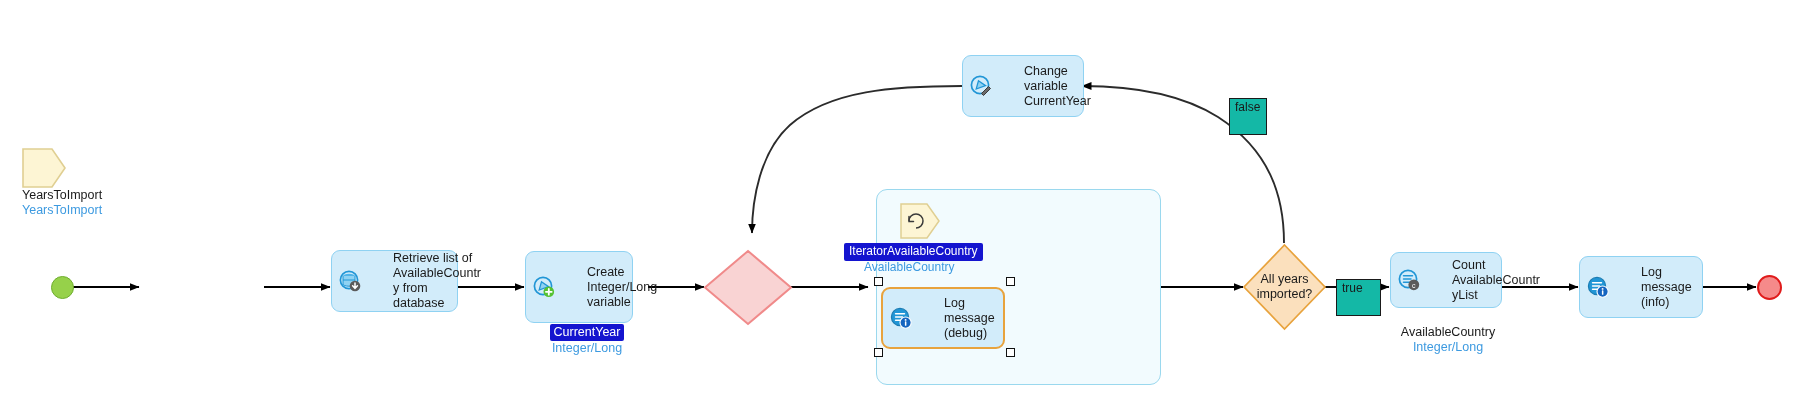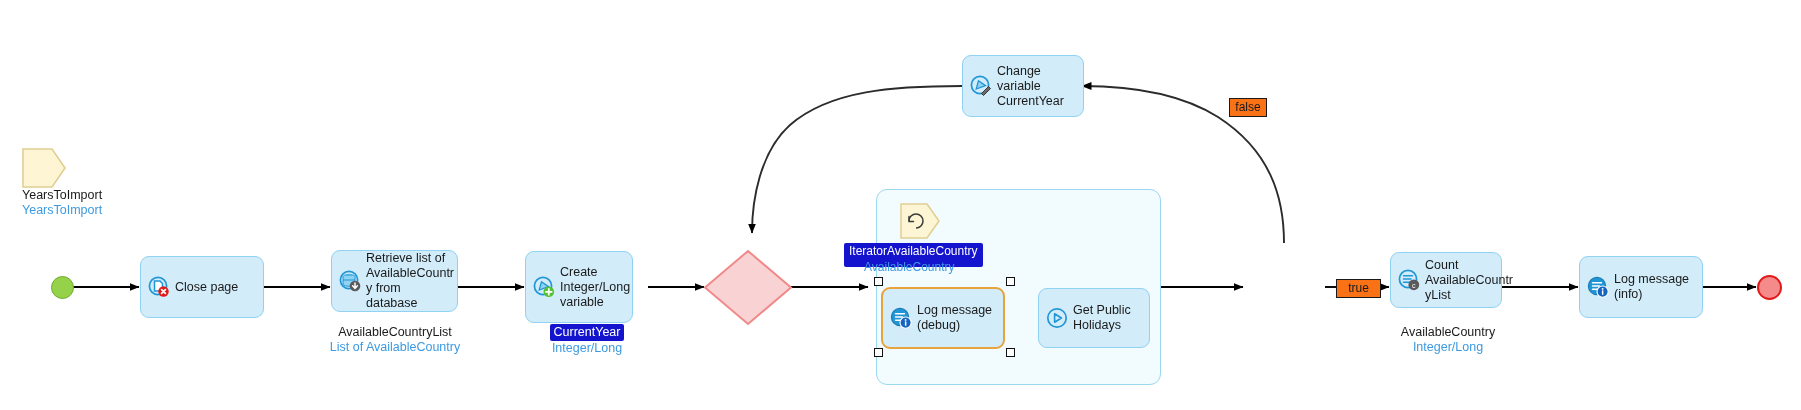--- a/index.html
+++ b/index.html
@@ -35,6 +35,7 @@
     align-items: center;
     justify-content: flex-start;
     padding: 4px 6px 4px 7px;
+    gap: 27px;
   }
   .node.selected {
     border: 2.4px solid #e8a33d;

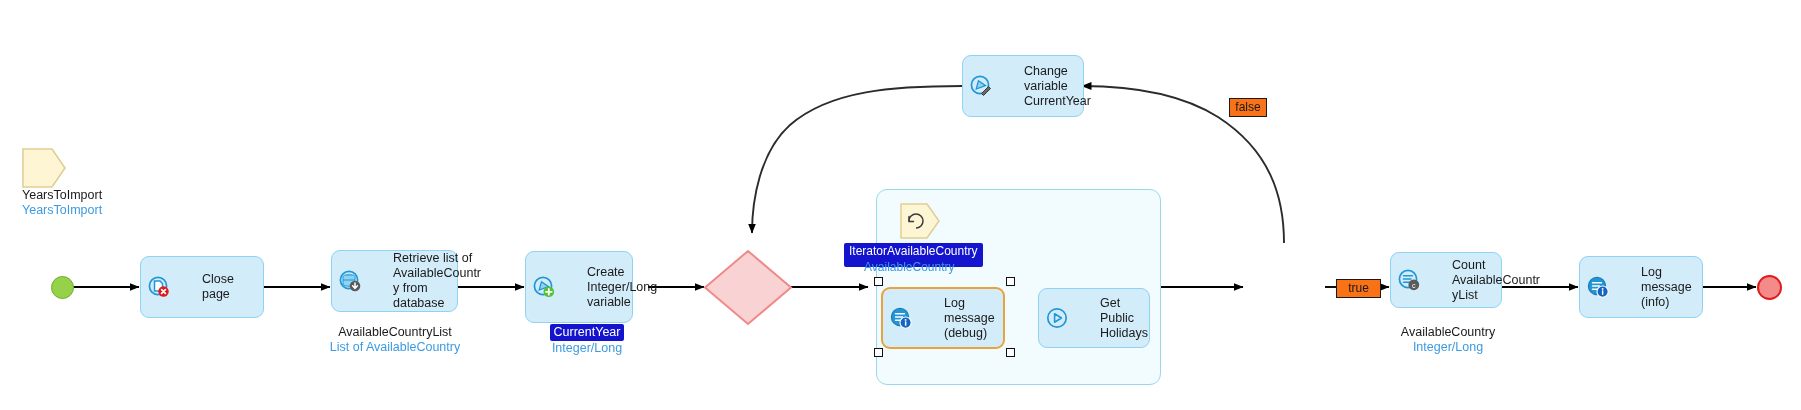--- a/index.html
+++ b/index.html
@@ -121,14 +121,13 @@
   
   .edge-label {
     position: absolute;
-    background: #f97316;
+    background: #14b8a6;
     border: 1.1px solid #1a1a1a;
     font-size: 12px;
     line-height: 14px;
     color: #1a1a1a;
-    padding: 1px 5px 2px 5px;
-    box-sizing: border-box;
-    text-align: center;
+    padding: 1px 5px 20px 5px;
+    box-sizing: border-box;
   }
   
   .handle {

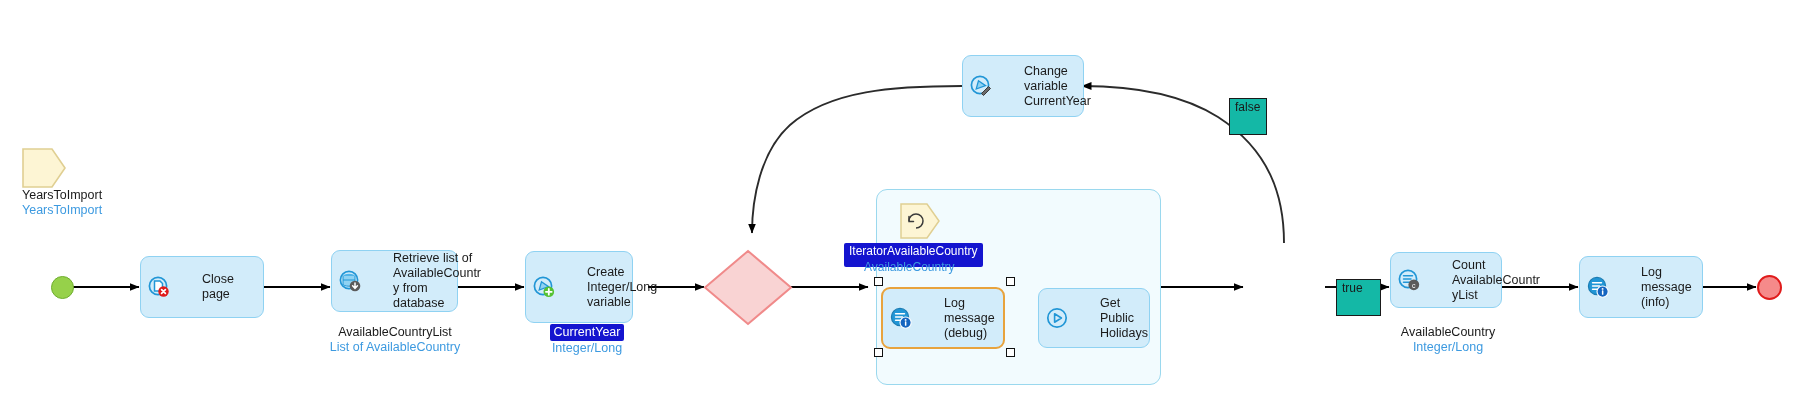--- a/index.html
+++ b/index.html
@@ -144,7 +144,7 @@
     color: #ffffff;
     font-size: 12px;
     line-height: 15px;
-    padding: 1px 5px 8px 5px;
+    padding: 1px 5px 2px 5px;
     border-radius: 2px;
     white-space: nowrap;
   }

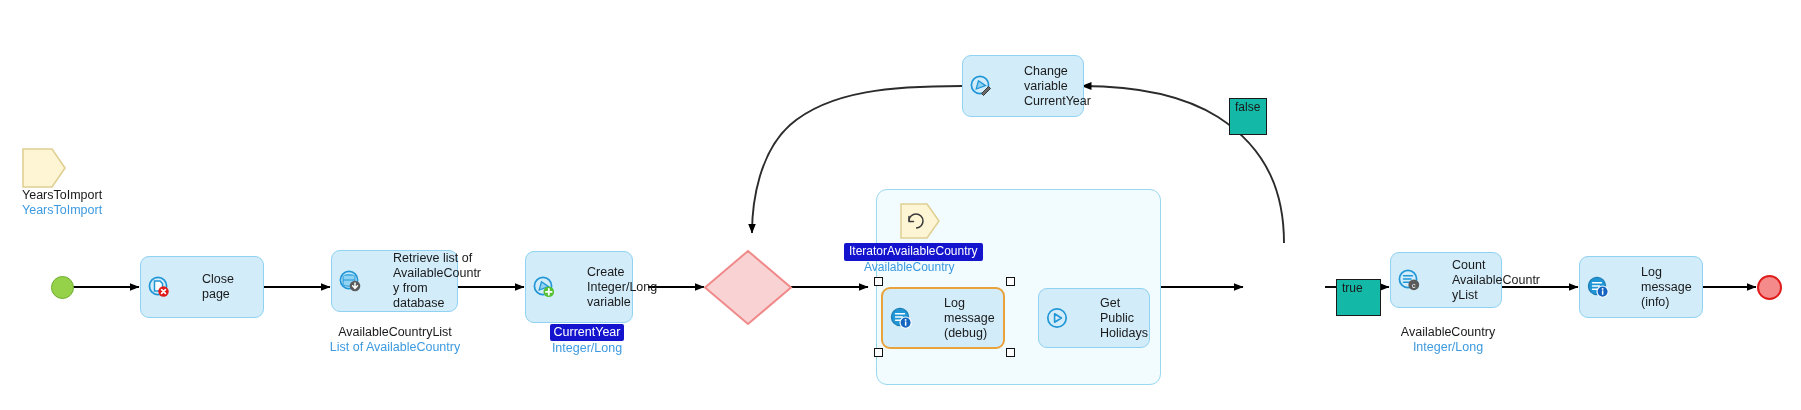--- a/index.html
+++ b/index.html
@@ -207,17 +207,6 @@
 
   <div class="terminator term-start" style="left:51px; top:276px; width:23px; height:23px;"></div>
 
-  <div class="node" style="left:140px; top:256px; width:124px; height:62px;">
-    <span class="nicon">
-      <svg width="22" height="22" viewBox="0 0 22 22">
-        <circle cx="10" cy="10" r="8.6" fill="none" stroke="#2196d6" stroke-width="1.7"></circle>
-        <path d="M6.5,5 L12,5 L14.5,7.6 L14.5,15 L6.5,15 Z" fill="#ffffff" stroke="#2196d6" stroke-width="1.5"></path>
-        <circle cx="15.5" cy="15.5" r="5.2" fill="#e01b1b"></circle>
-        <path d="M13.6,13.6 L17.4,17.4 M17.4,13.6 L13.6,17.4" stroke="#ffffff" stroke-width="1.7" stroke-linecap="round"></path>
-      </svg>
-    </span>
-    <span class="nlabel">Close page</span>
-  </div>
 
   <div class="node" style="left:331px; top:250px; width:127px; height:62px;">
     <span class="nicon">

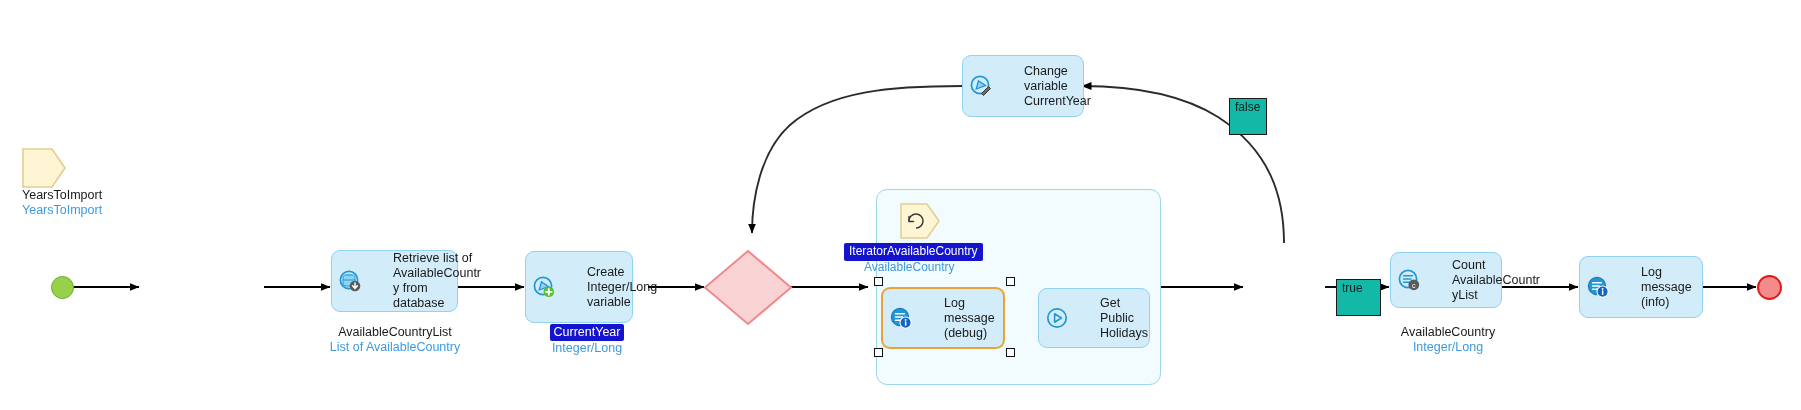--- a/index.html
+++ b/index.html
@@ -316,6 +316,13 @@
 Holidays</span>
   </div>
 
+  <div class="diamond" style="left:1242px; top:243px;">
+    <svg width="85" height="88" viewBox="0 0 85 88">
+      <path d="M42.5,2 L83,44 L42.5,86 L2,44 Z" fill="#fbe0bd" stroke="#e8a33d" stroke-width="1.7"></path>
+    </svg>
+    <div class="dlabel" style="top:29px;">All years
+imported?</div>
+  </div>
 
   <div class="edge-label" style="left:1336px; top:279px; width:45px;">true</div>
 

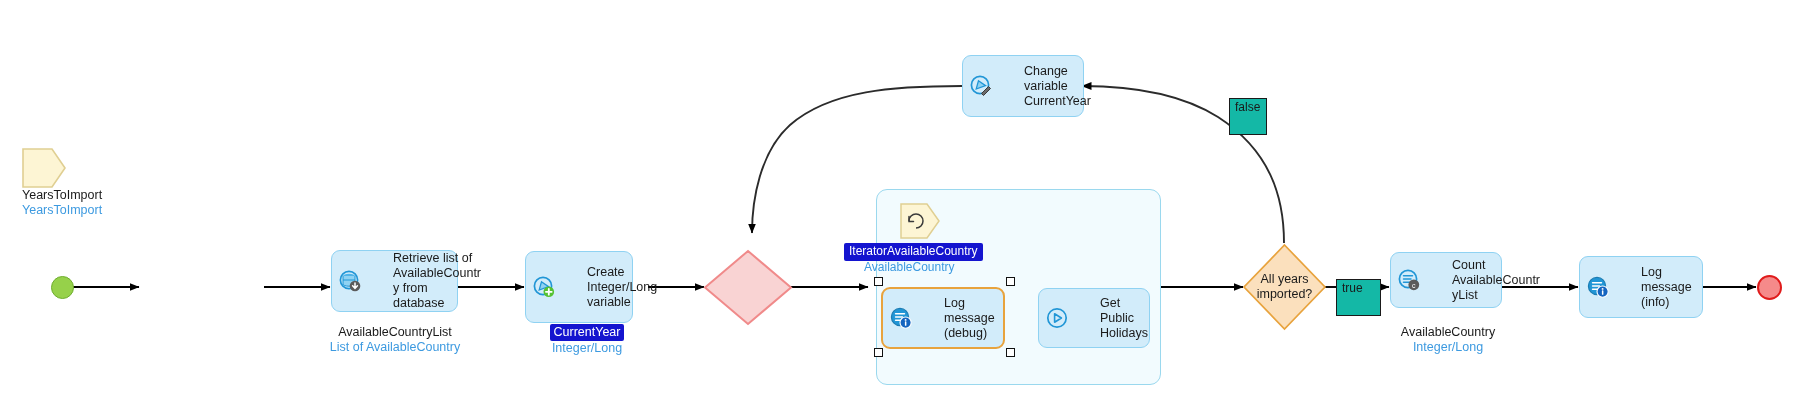--- a/index.html
+++ b/index.html
@@ -305,16 +305,6 @@
 (debug)</span>
   </div>
 
-  <div class="node" style="left:1038px; top:288px; width:112px; height:60px;">
-    <span class="nicon">
-      <svg width="22" height="22" viewBox="0 0 22 22">
-        <circle cx="11" cy="11" r="9.2" fill="none" stroke="#2196d6" stroke-width="1.7"></circle>
-        <path d="M8.6,6.8 L15.4,11 L8.6,15.2 Z" fill="none" stroke="#2196d6" stroke-width="1.6" stroke-linejoin="round"></path>
-      </svg>
-    </span>
-    <span class="nlabel">Get Public
-Holidays</span>
-  </div>
 
   <div class="diamond" style="left:1242px; top:243px;">
     <svg width="85" height="88" viewBox="0 0 85 88">

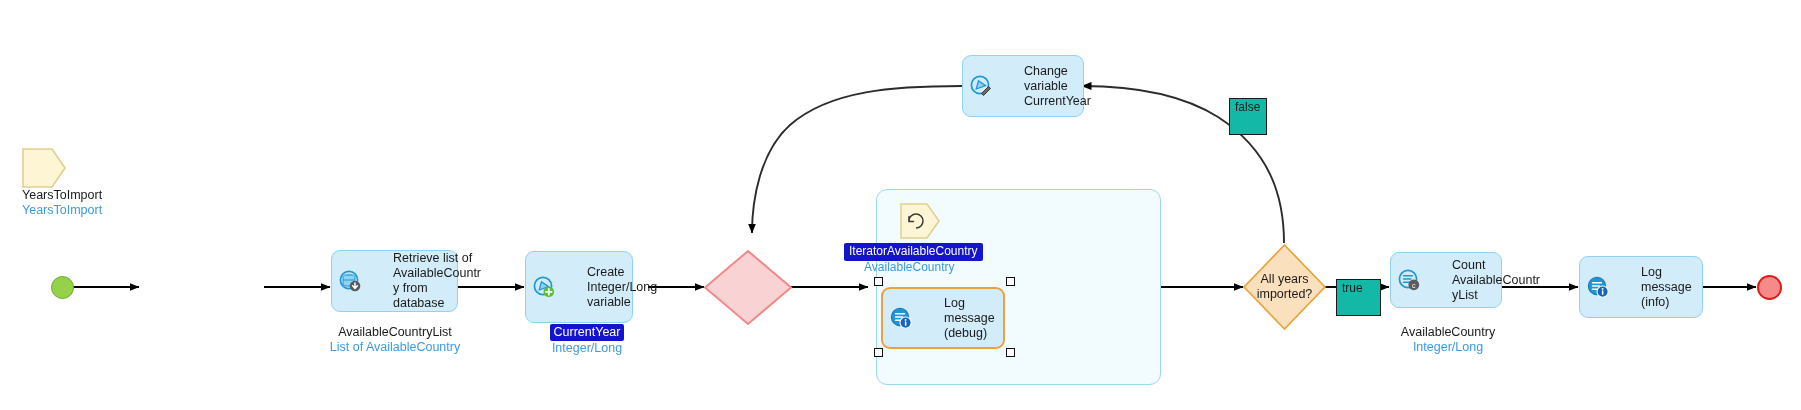--- a/index.html
+++ b/index.html
@@ -222,10 +222,6 @@
     <span class="nlabel">Retrieve list of
 AvailableCountr
 y from database</span>
-  </div>
-  <div class="caption" style="left:305px; top:325px; width:180px;">
-    <span class="vname">AvailableCountryList</span>
-    <span class="vtype">List of AvailableCountry</span>
   </div>
 
   <div class="node" style="left:525px; top:251px; width:108px; height:72px;">

